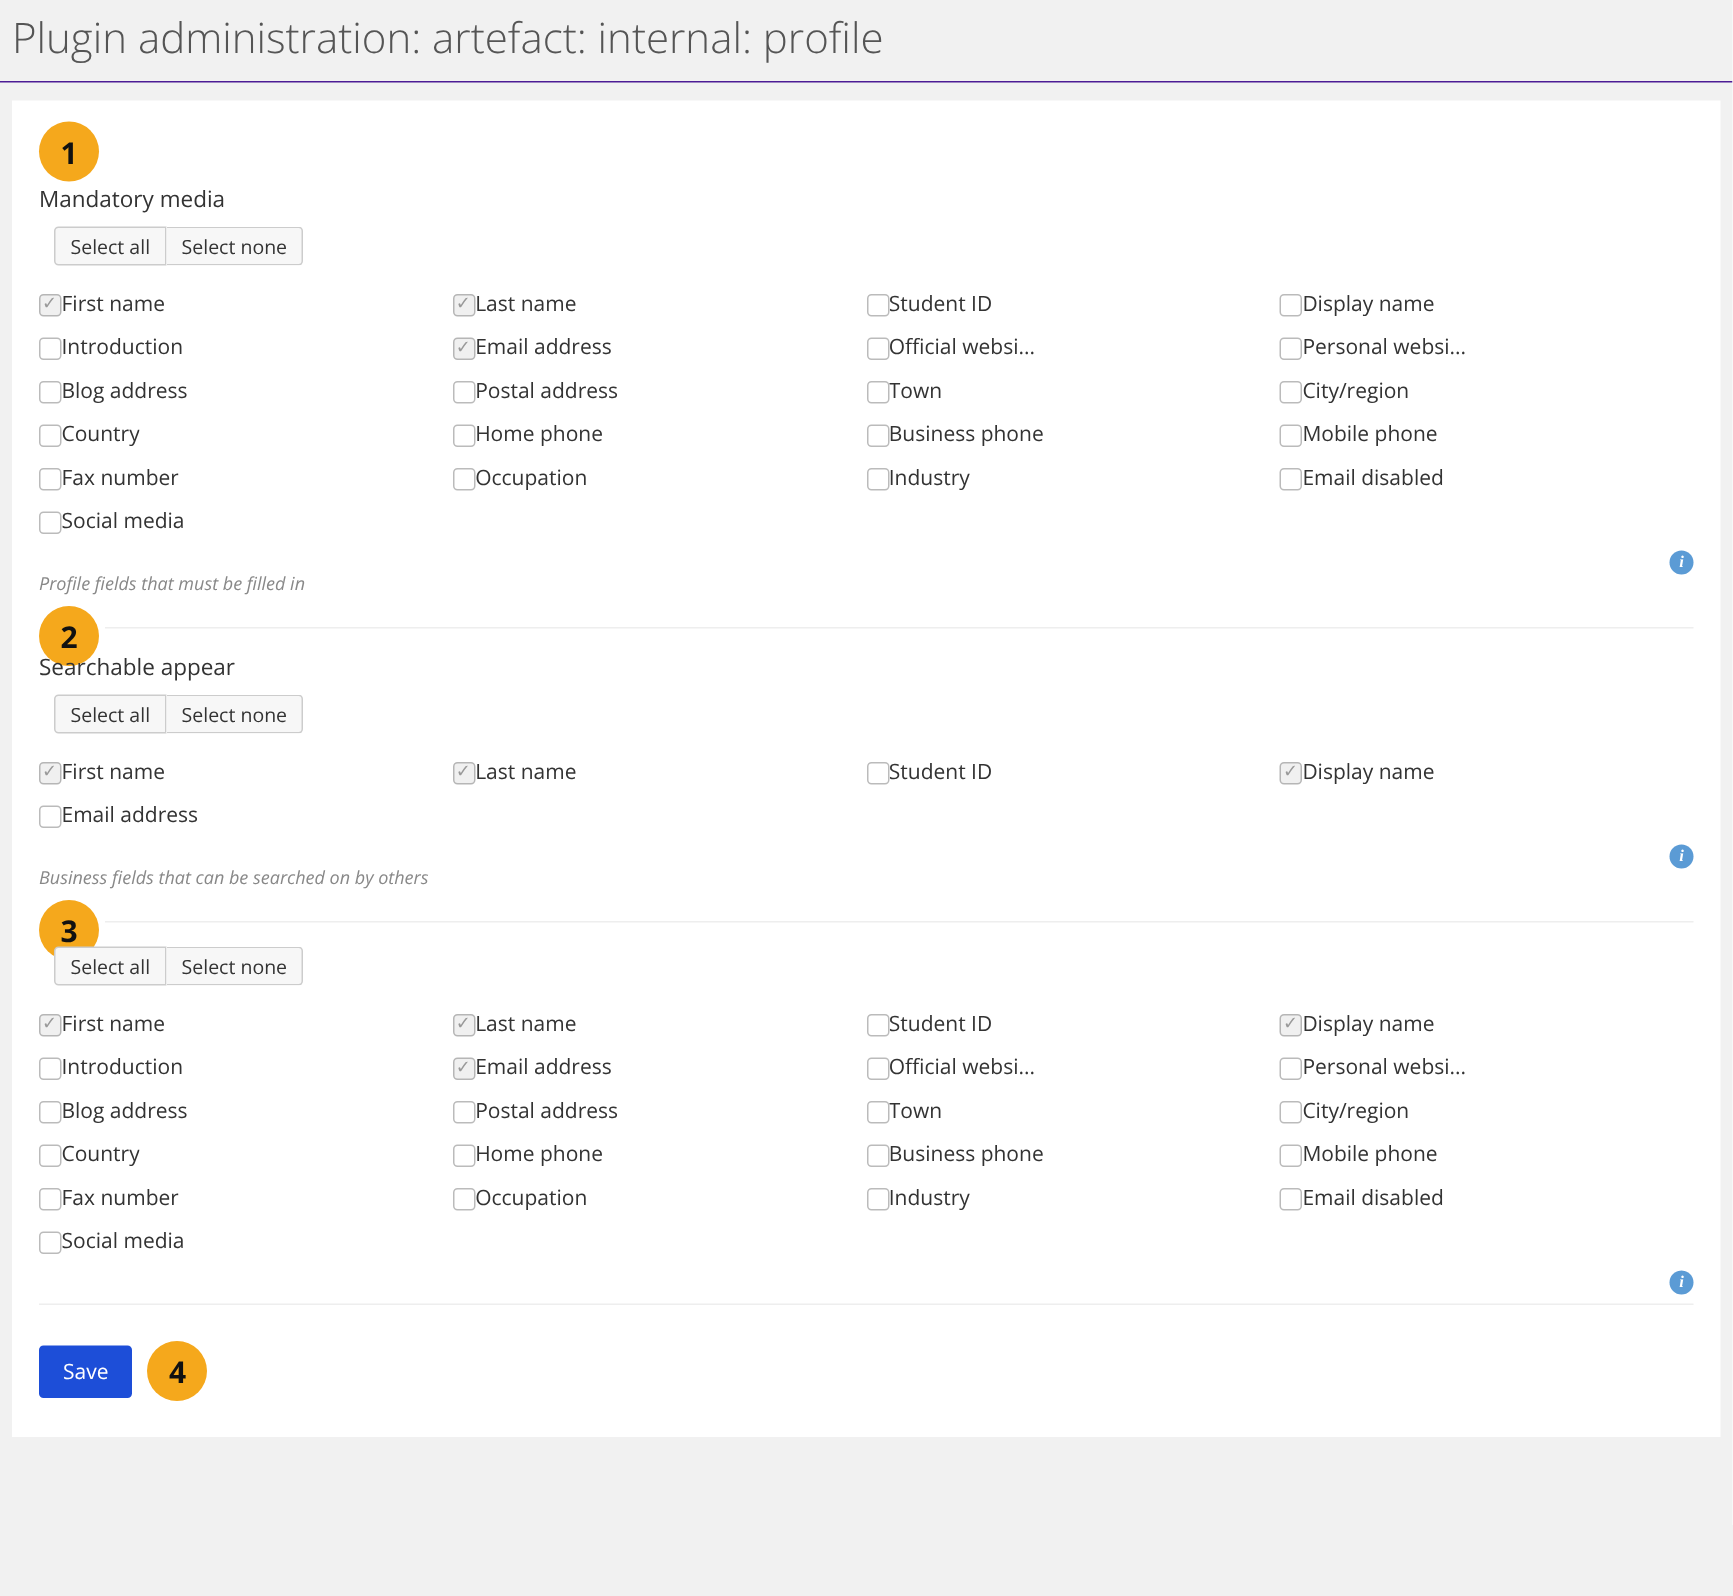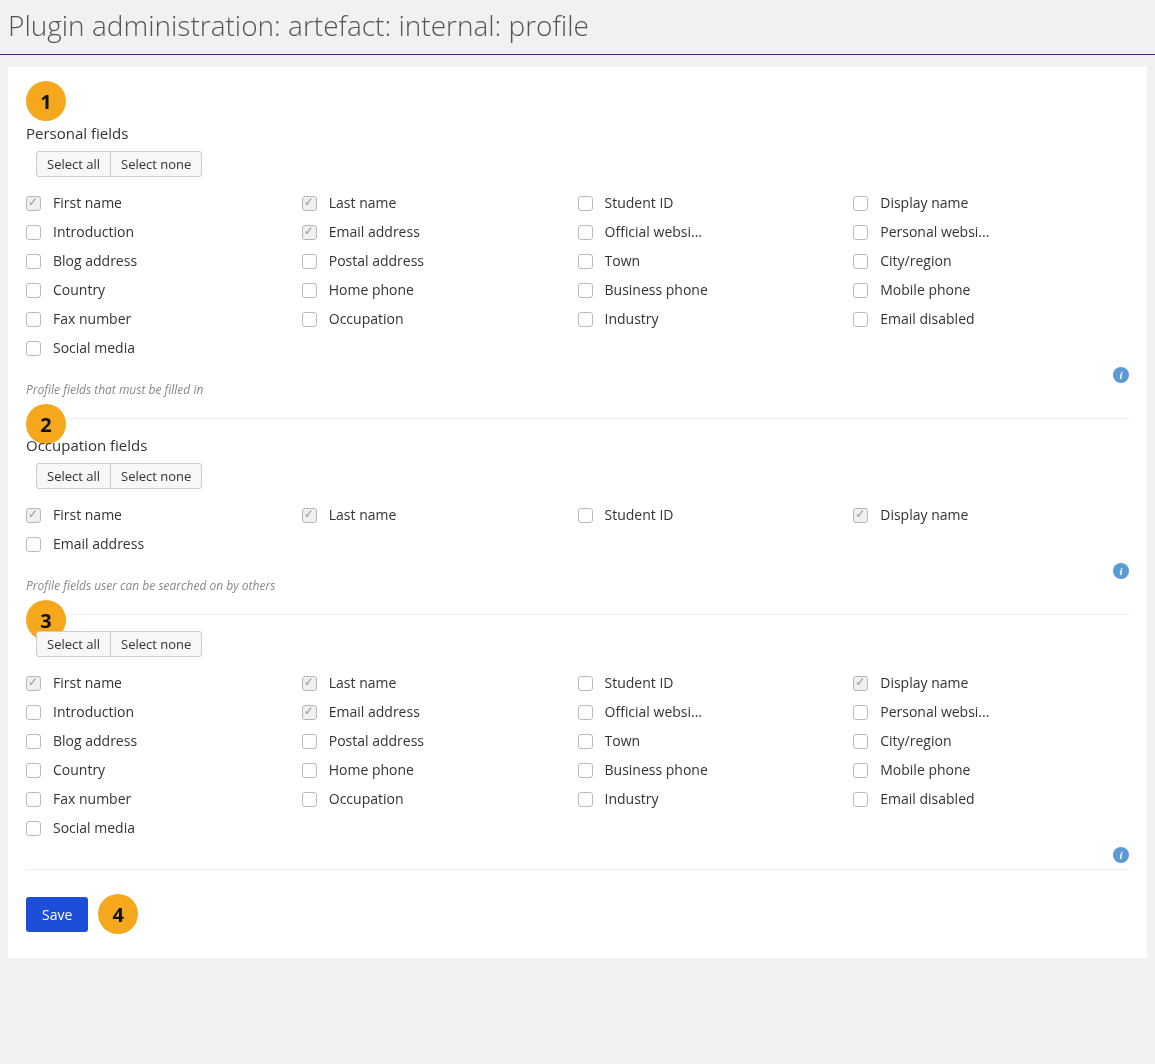--- a/index.html
+++ b/index.html
@@ -172,7 +172,7 @@
 
   <div class="section">
     <div><span class="callout">1</span></div>
-    <div class="legend">Personal fields</div>
+    <div class="legend">Mandatory media</div>
     <div class="btn-group">
       <button class="btn-small">Select all</button>
       <button class="btn-small">Select none</button>

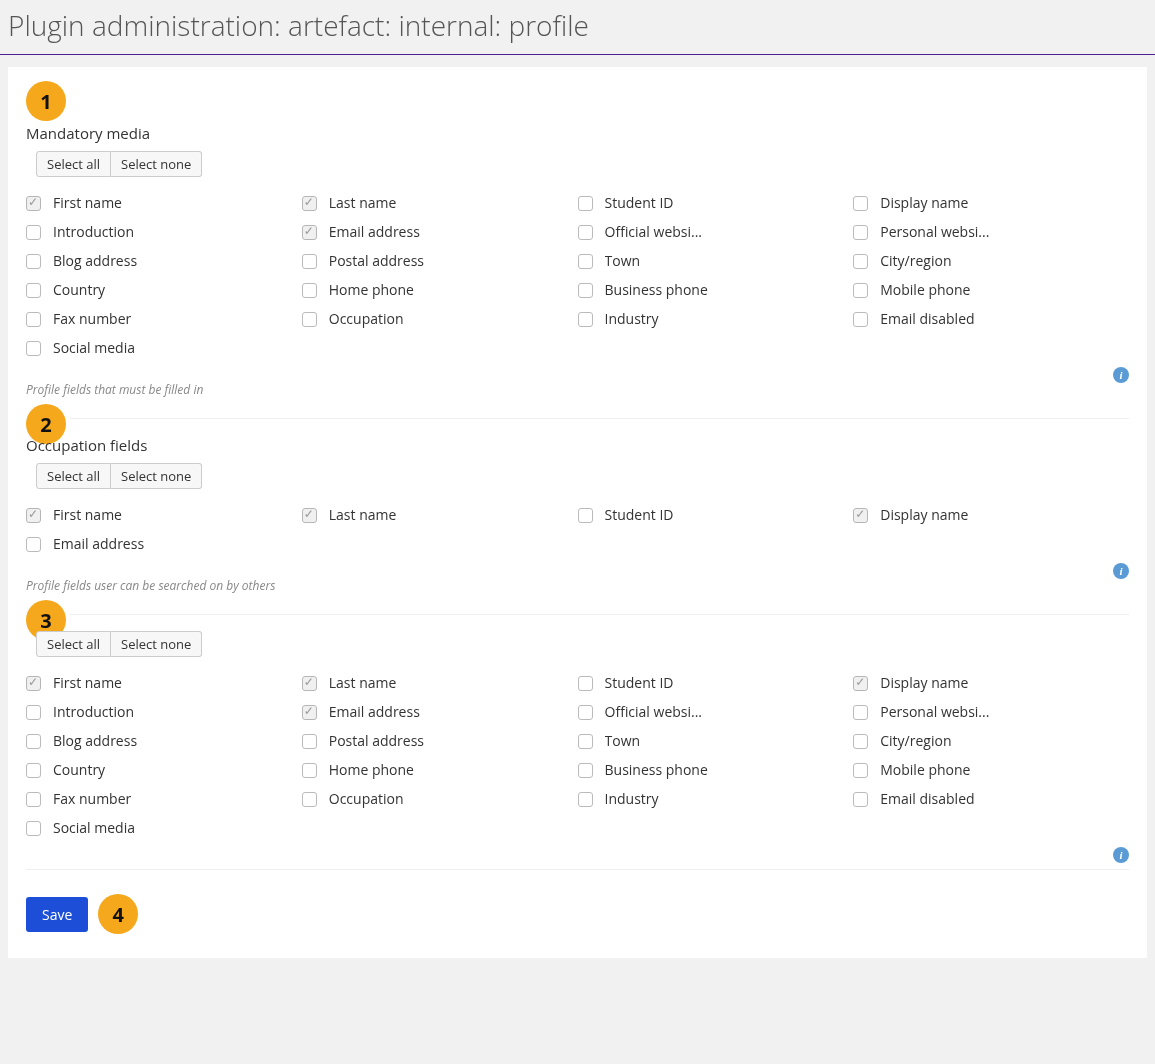--- a/index.html
+++ b/index.html
@@ -69,7 +69,7 @@
     padding: 2px 12px 8px 0;
     display: flex;
     align-items: flex-start;
-    gap: 12px;
+    gap: 0;
   }
   .checkbox-item input[type="checkbox"] {
     width: 15px;

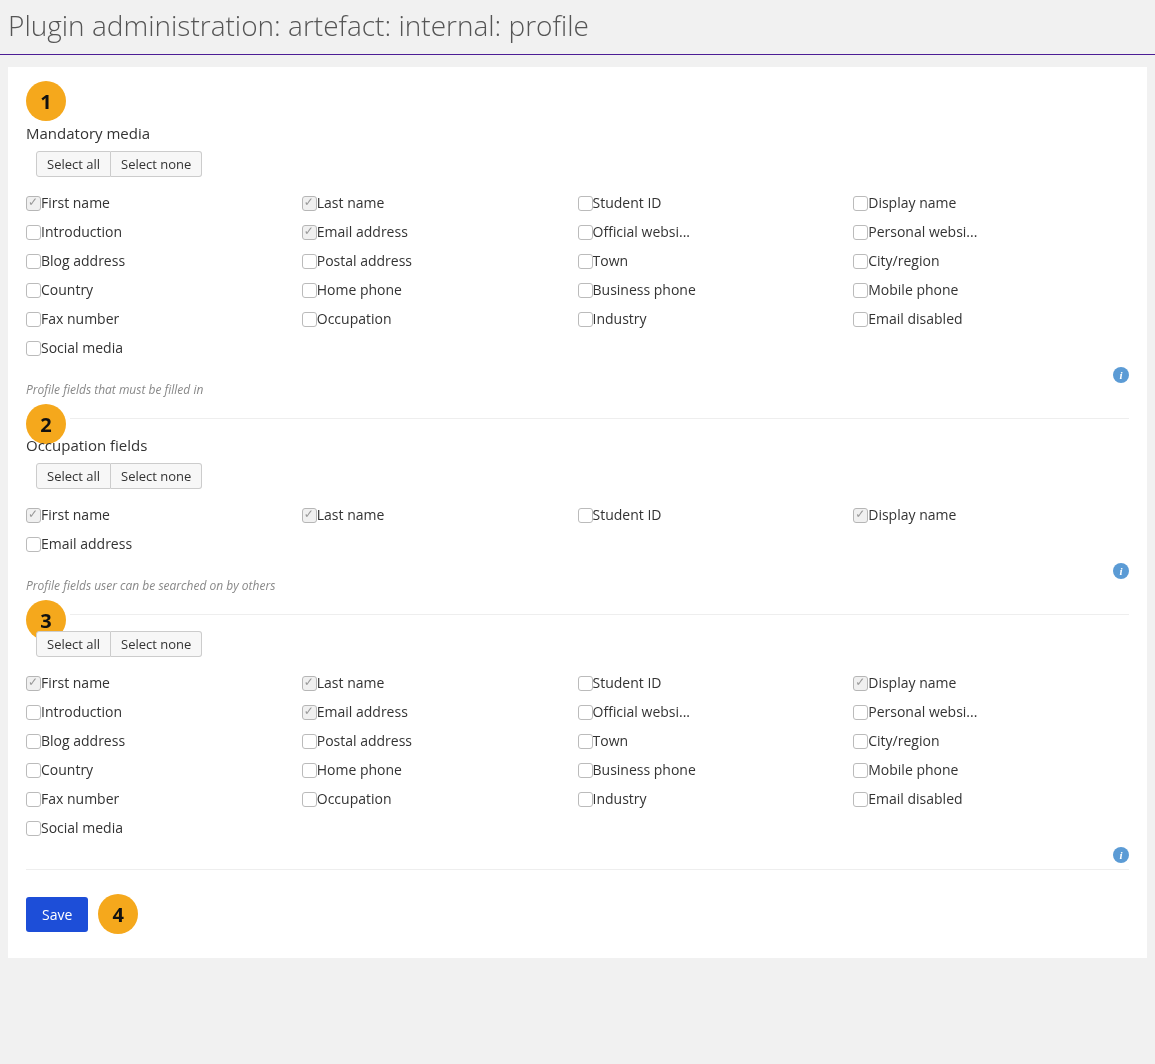--- a/index.html
+++ b/index.html
@@ -272,7 +272,7 @@
   <div class="section">
     <div><span class="callout">2</span></div>
     <hr class="sep offset">
-    <div class="legend">Occupation fields</div>
+    <div class="legend">Searchable appear</div>
     <div class="btn-group">
       <button class="btn-small">Select all</button>
       <button class="btn-small">Select none</button>

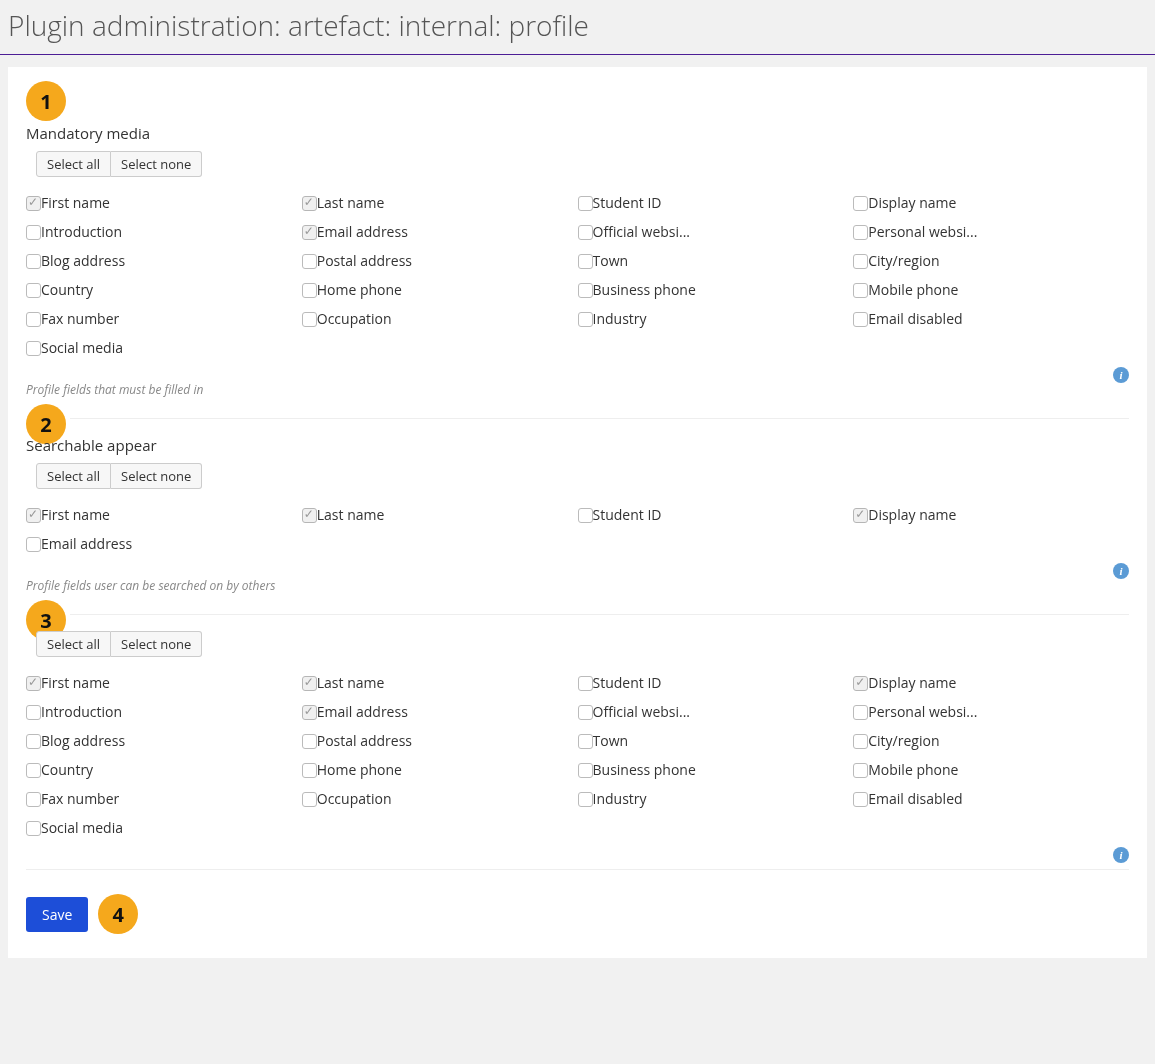--- a/index.html
+++ b/index.html
@@ -300,7 +300,7 @@
         </div>
       </div>
     <div class="help-row">
-      <span class="help-text">Profile fields user can be searched on by others</span>
+      <span class="help-text">Business fields that can be searched on by others</span>
       <span class="info-icon">i</span>
     </div>
   </div>

